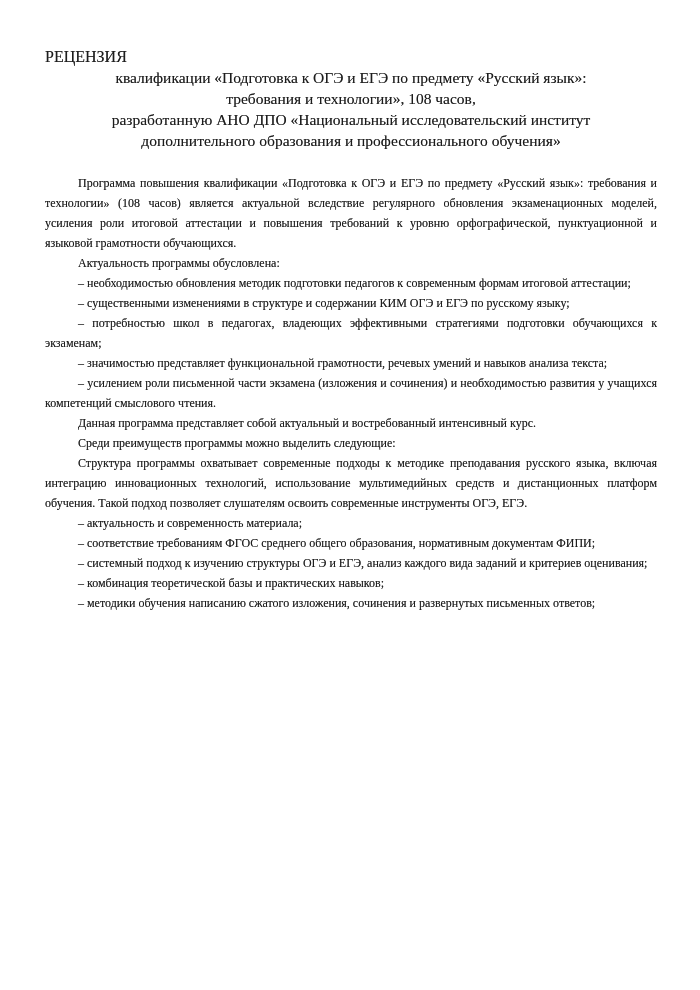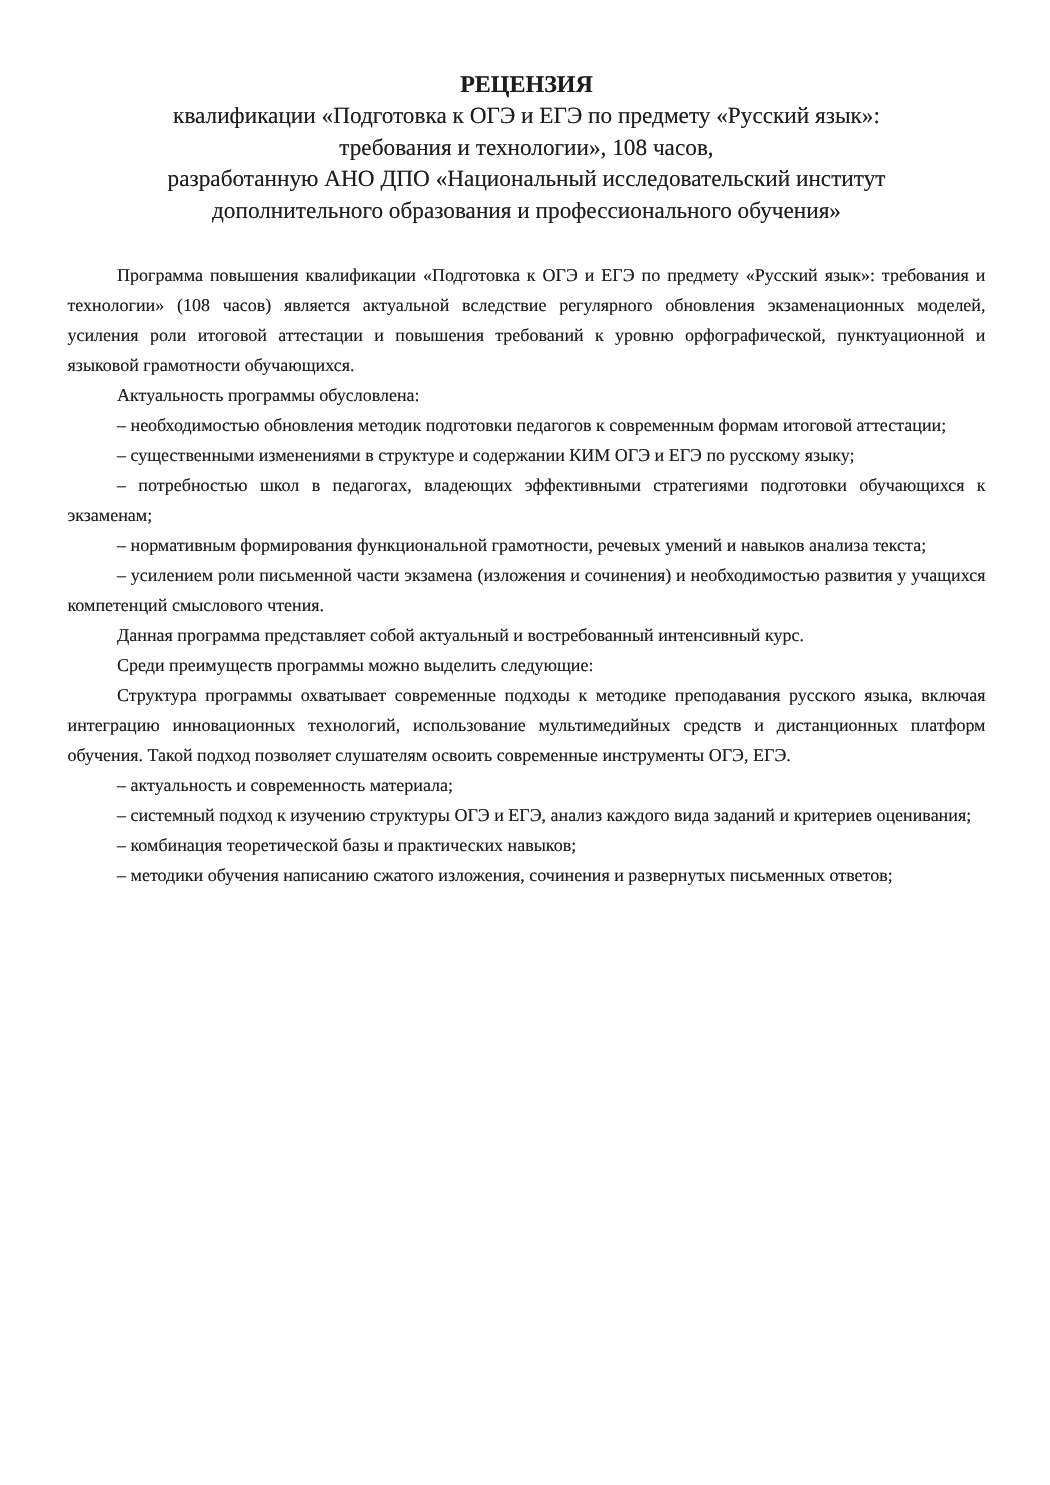--- a/index.html
+++ b/index.html
@@ -17,8 +17,7 @@
   }
   .title-block { width: 100%; }
   .doc-title {
-    text-align: center;
-    font-weight: 700;
+    font-weight: 400;
     font-size: 16px;
     line-height: 21px;
   }

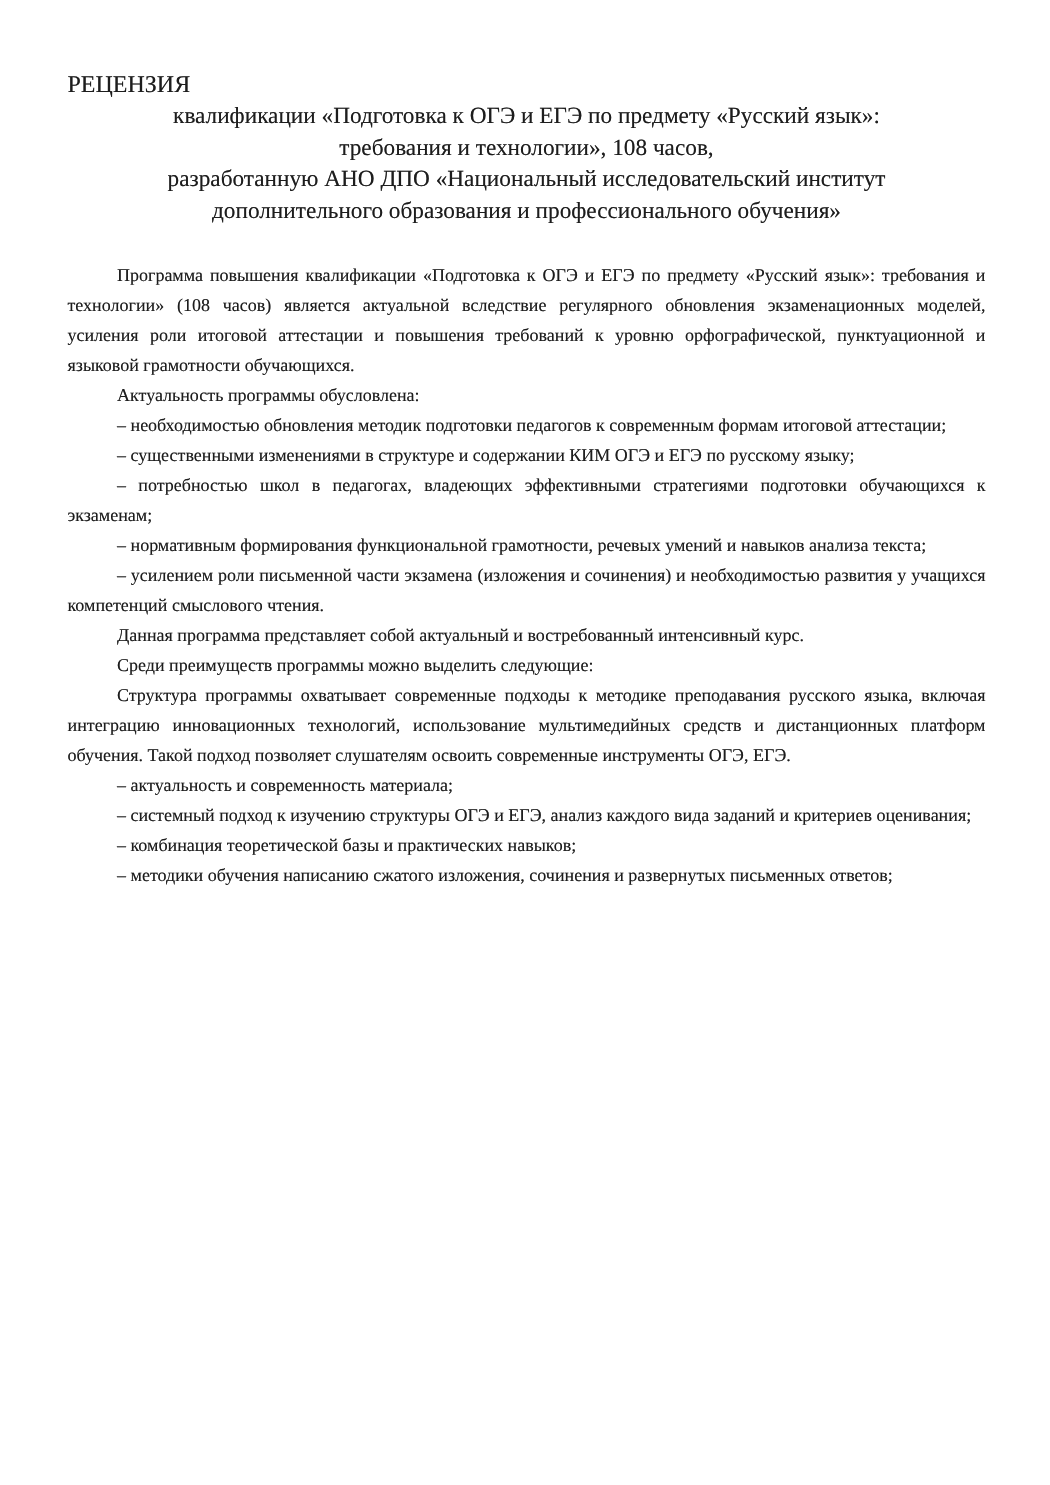--- a/index.html
+++ b/index.html
@@ -53,7 +53,7 @@
       <p class="para">– необходимостью обновления методик подготовки педагогов к современным формам итоговой аттестации;</p>
       <p class="para">– существенными изменениями в структуре и содержании КИМ ОГЭ и ЕГЭ по русскому языку;</p>
       <p class="para">– потребностью школ в педагогах, владеющих эффективными стратегиями подготовки обучающихся к экзаменам;</p>
-      <p class="para">– нормативным формирования функциональной грамотности, речевых умений и навыков анализа текста;</p>
+      <p class="para">– значимостью представляет функциональной грамотности, речевых умений и навыков анализа текста;</p>
       <p class="para">– усилением роли письменной части экзамена (изложения и сочинения) и необходимостью развития у учащихся компетенций смыслового чтения.</p>
       <p class="para">Данная программа представляет собой актуальный и востребованный интенсивный курс.</p>
       <p class="para">Среди преимуществ программы можно выделить следующие:</p>

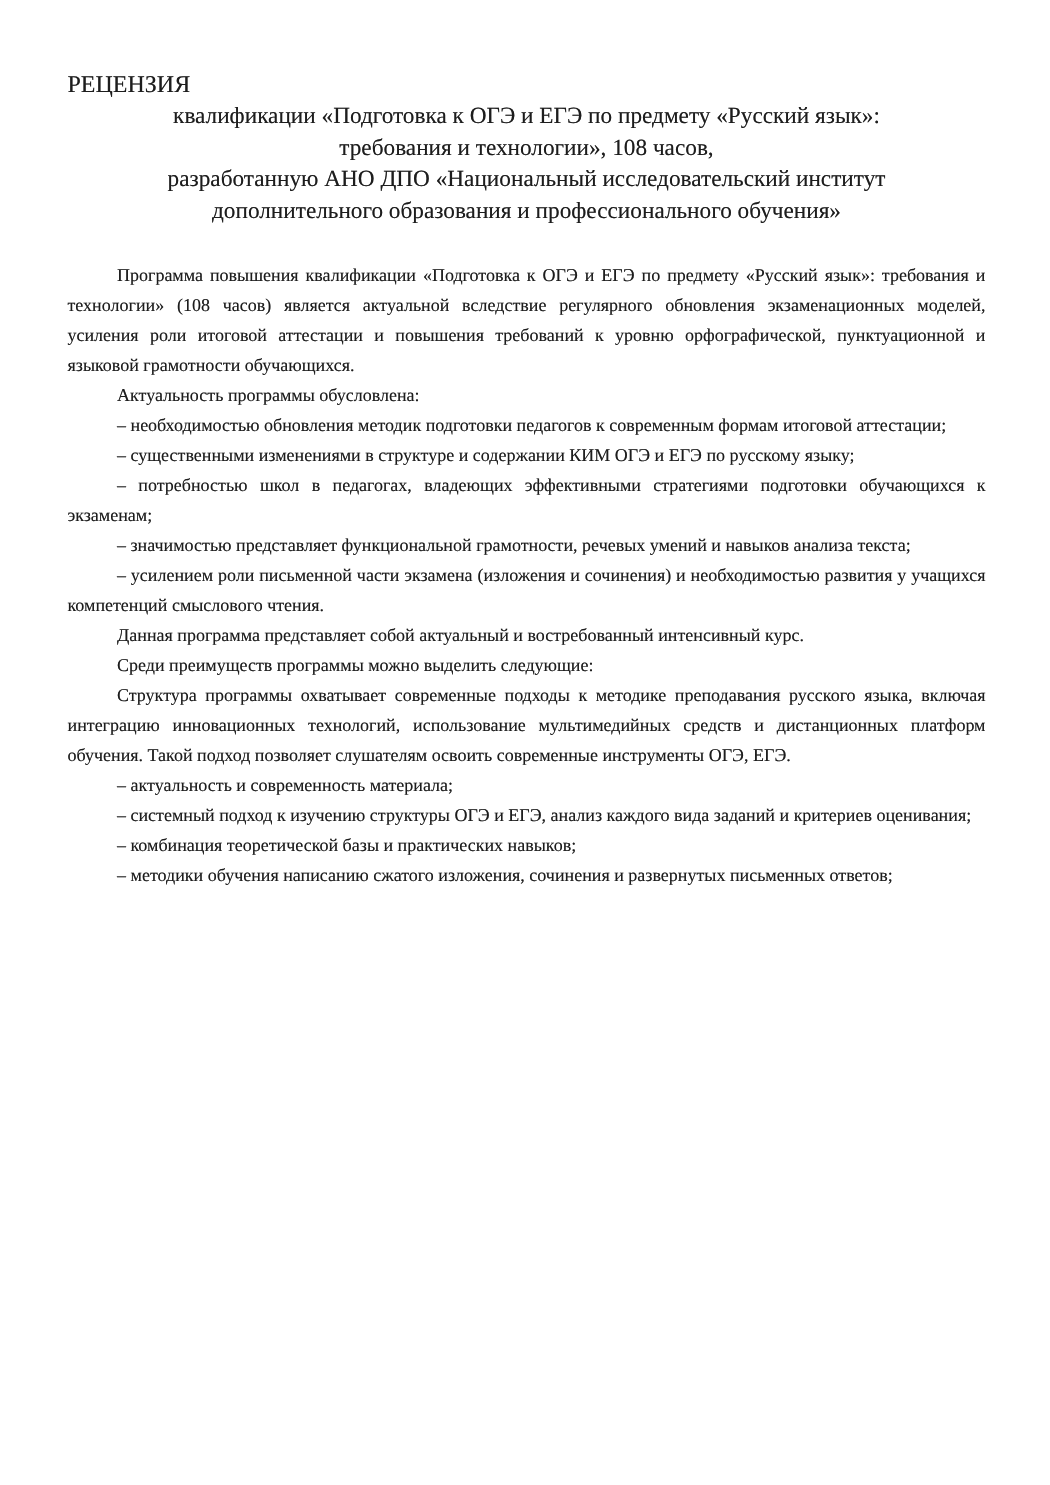--- a/index.html
+++ b/index.html
@@ -59,6 +59,7 @@
       <p class="para">Среди преимуществ программы можно выделить следующие:</p>
       <p class="para">Структура программы охватывает современные подходы к методике преподавания русского языка, включая интеграцию инновационных технологий, использование мультимедийных средств и дистанционных платформ обучения. Такой подход позволяет слушателям освоить современные инструменты ОГЭ, ЕГЭ.</p>
       <p class="para">– актуальность и современность материала;</p>
+      <p class="para">– соответствие требованиям ФГОС среднего общего образования, нормативным документам ФИПИ;</p>
       <p class="para">– системный подход к изучению структуры ОГЭ и ЕГЭ, анализ каждого вида заданий и критериев оценивания;</p>
       <p class="para">– комбинация теоретической базы и практических навыков;</p>
       <p class="para">– методики обучения написанию сжатого изложения, сочинения и развернутых письменных ответов;</p>

